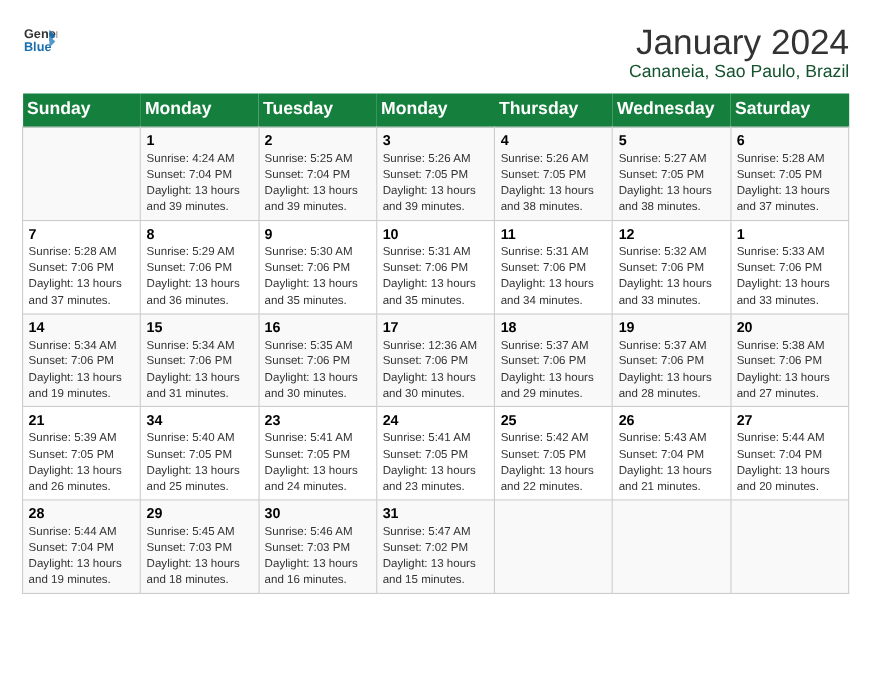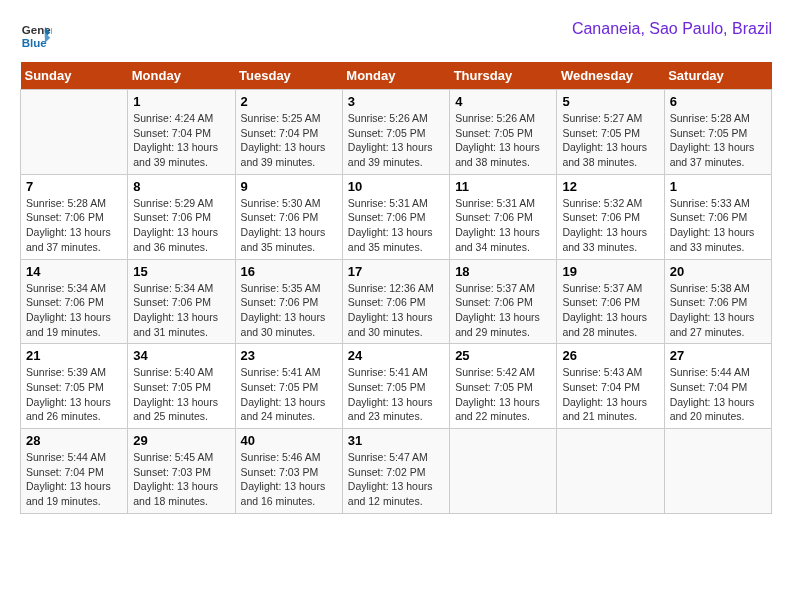--- a/index.html
+++ b/index.html
@@ -91,6 +91,7 @@
     </svg>
   </div>
   <div class="title-block">
+    <div class="main-title">January 2024</div>
     <div class="sub-title">Cananeia, Sao Paulo, Brazil</div>
   </div>
 </div>

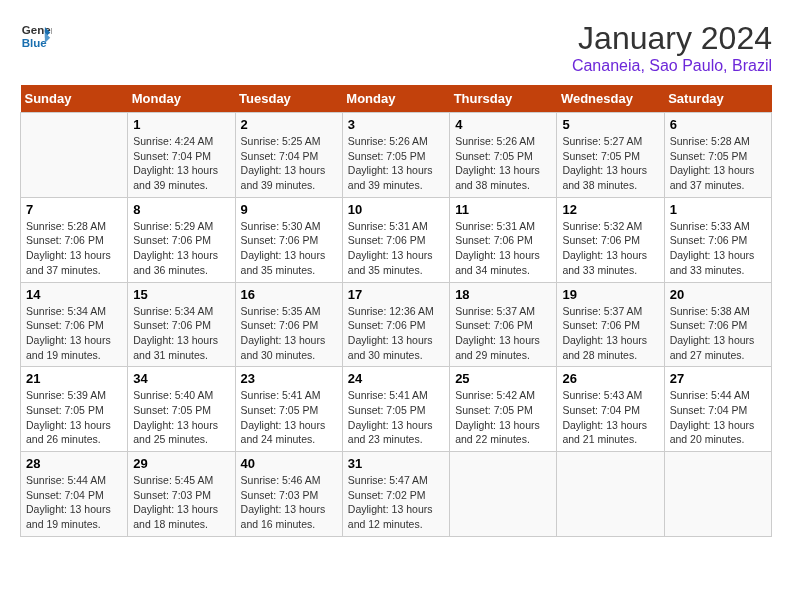--- a/index.html
+++ b/index.html
@@ -35,7 +35,7 @@
     }
     .sub-title {
       font-size: 16px;
-      color: #6d28d9;
+      color: #14532d;
     }
     table {
       width: 100%;

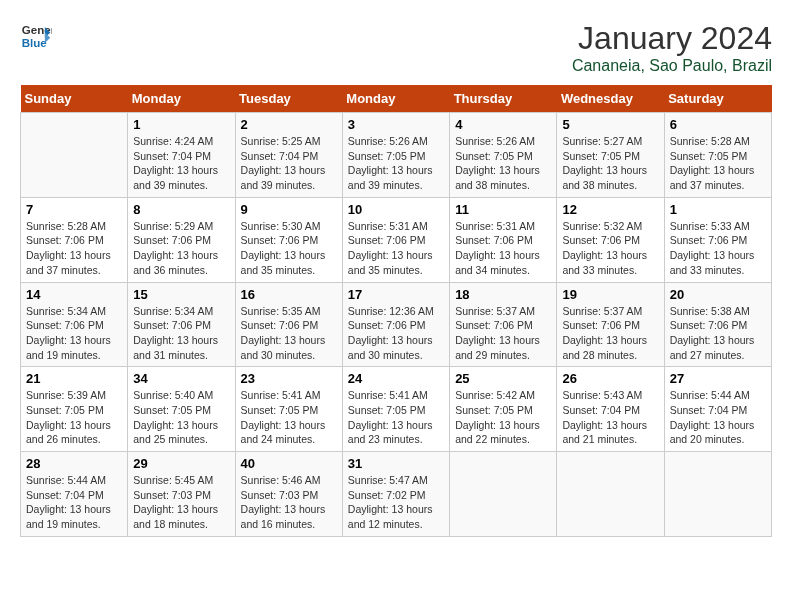--- a/index.html
+++ b/index.html
@@ -43,11 +43,11 @@
       font-size: 11px;
     }
     thead tr th {
-      background-color: #c2410c;
+      background-color: #15803d;
       color: #fff;
       padding: 6px 4px;
       text-align: left;
-      font-size: 13px;
+      font-size: 16px;
       font-weight: bold;
     }
     tbody tr td {

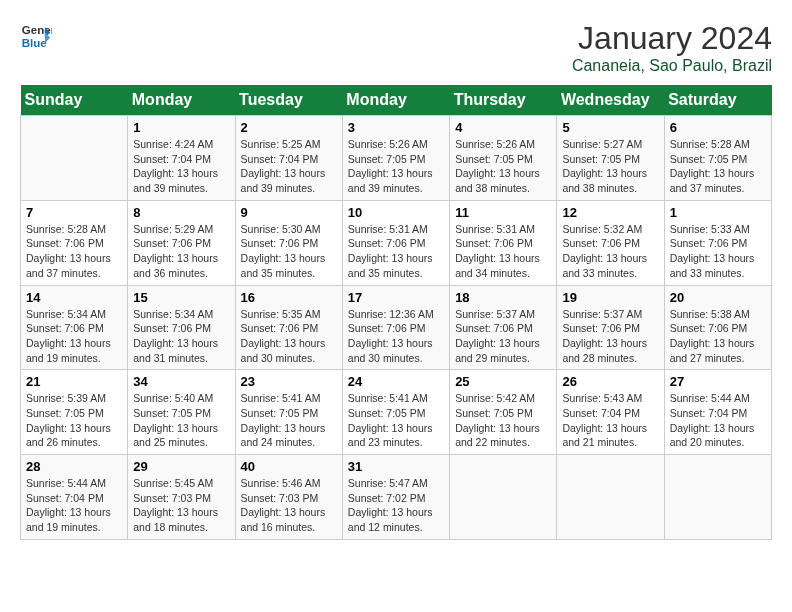--- a/index.html
+++ b/index.html
@@ -352,7 +352,7 @@
           </div>
         </td>
         <td>
-          <span class="day-num">40</span>
+          <span class="day-num">30</span>
           <div class="day-info">
             <div>Sunrise: 5:46 AM</div>
             <div>Sunset: 7:03 PM</div>

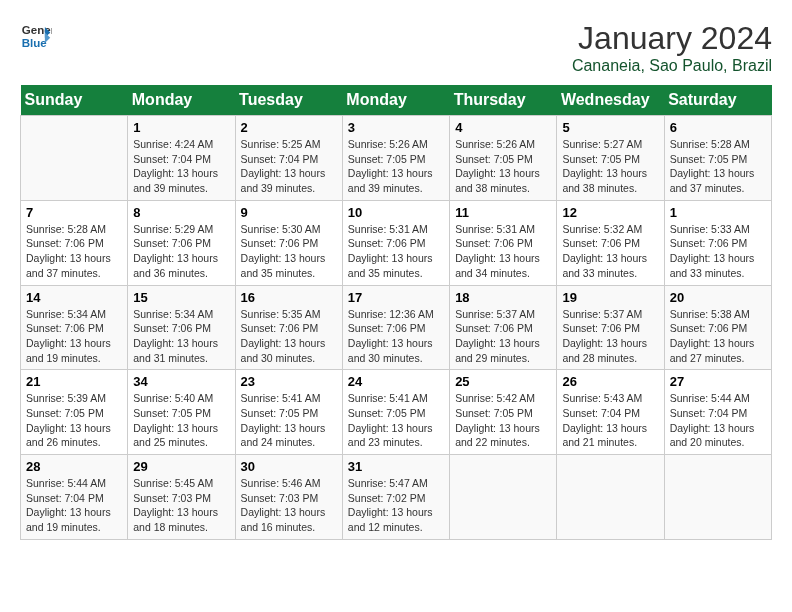--- a/index.html
+++ b/index.html
@@ -364,7 +364,7 @@
           <div class="day-info">
             <div>Sunrise: 5:47 AM</div>
             <div>Sunset: 7:02 PM</div>
-            <div>Daylight: 13 hours and 12 minutes.</div>
+            <div>Daylight: 13 hours and 15 minutes.</div>
           </div>
         </td>
         <td class="empty"></td>

